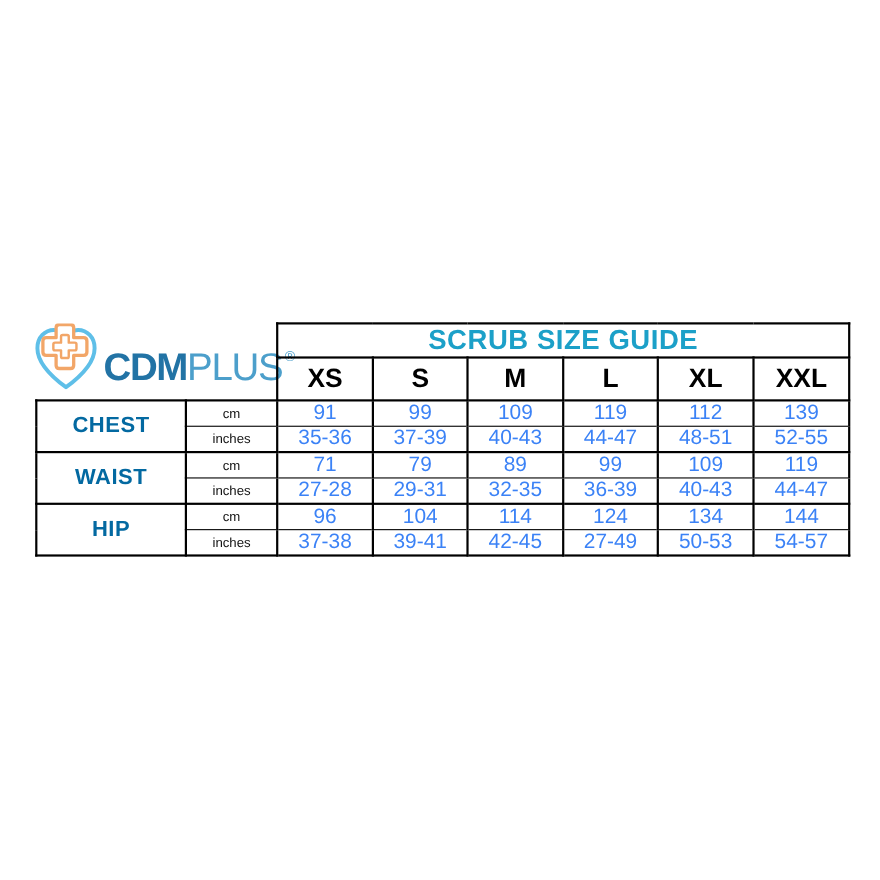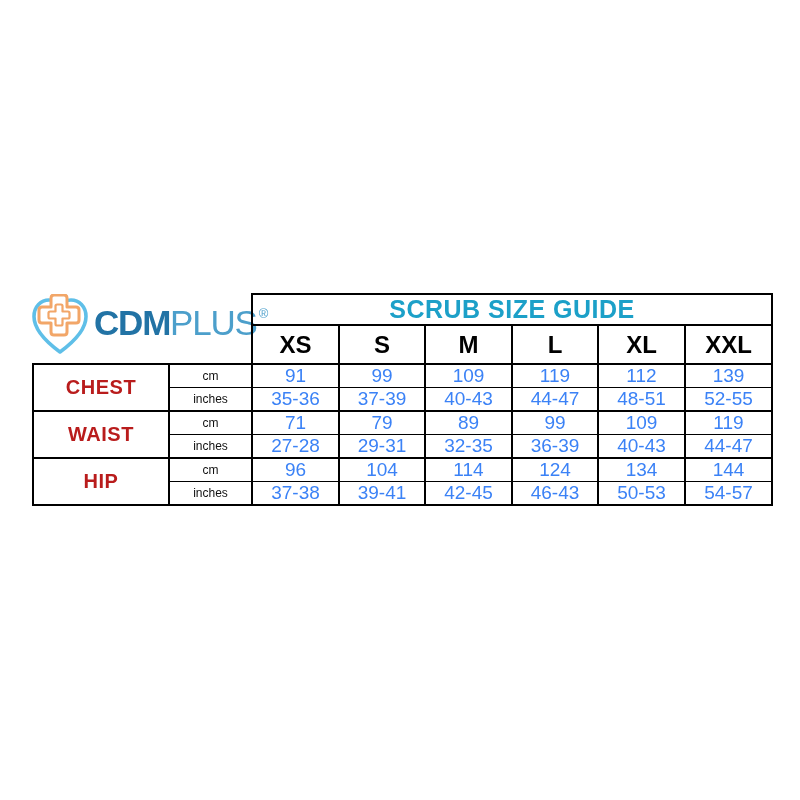--- a/index.html
+++ b/index.html
@@ -22,7 +22,7 @@
     left: 29px;
     top: 294px;
     display: flex;
-    align-items: flex-start;
+    align-items: flex-end;
   }
   .brand {
     margin-left: 3px;

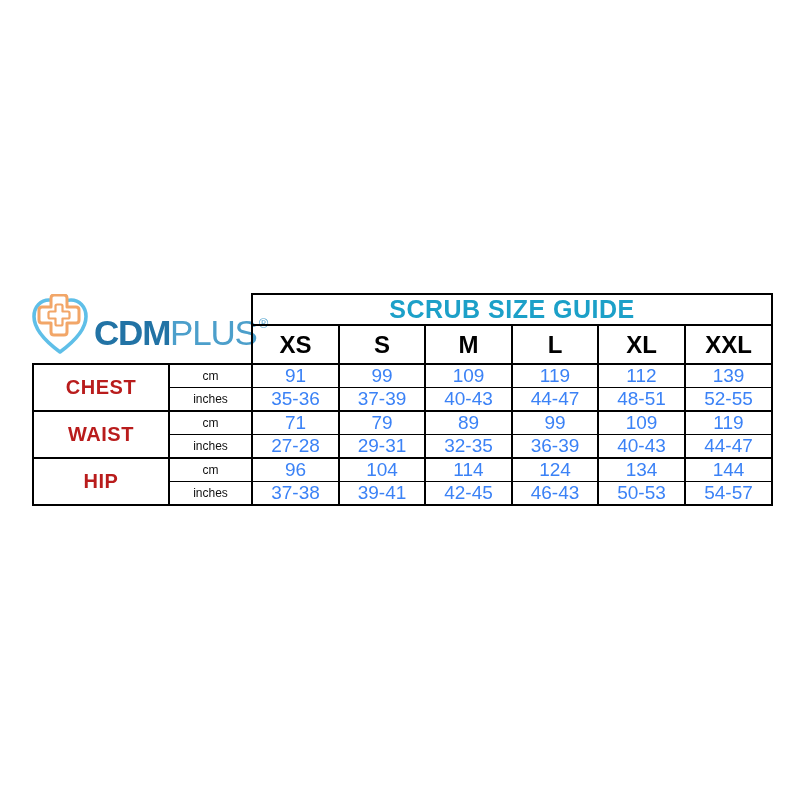--- a/index.html
+++ b/index.html
@@ -84,7 +84,7 @@
   td.name {
     font-size: 20px;
     font-weight: 700;
-    color: #b91c1c;
+    color: #0369a1;
     letter-spacing: 0.5px;
   }
   td.unit {

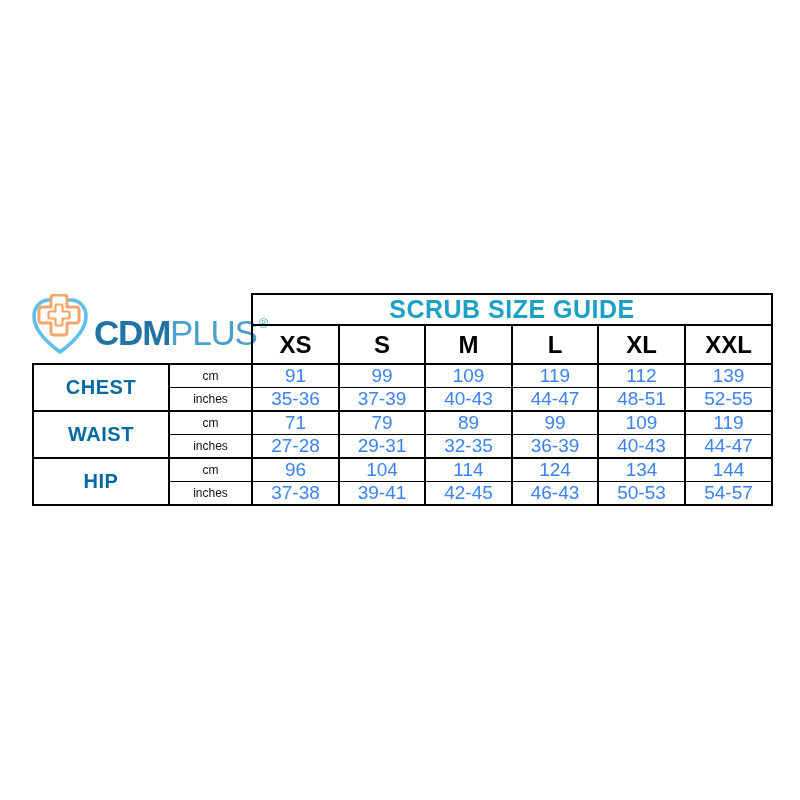--- a/index.html
+++ b/index.html
@@ -198,7 +198,7 @@
         <td class="val v-in">37-38</td>
         <td class="val v-in">39-41</td>
         <td class="val v-in">42-45</td>
-        <td class="val v-in">46-43</td>
+        <td class="val v-in">27-49</td>
         <td class="val v-in">50-53</td>
         <td class="val v-in">54-57</td>
       </tr>

